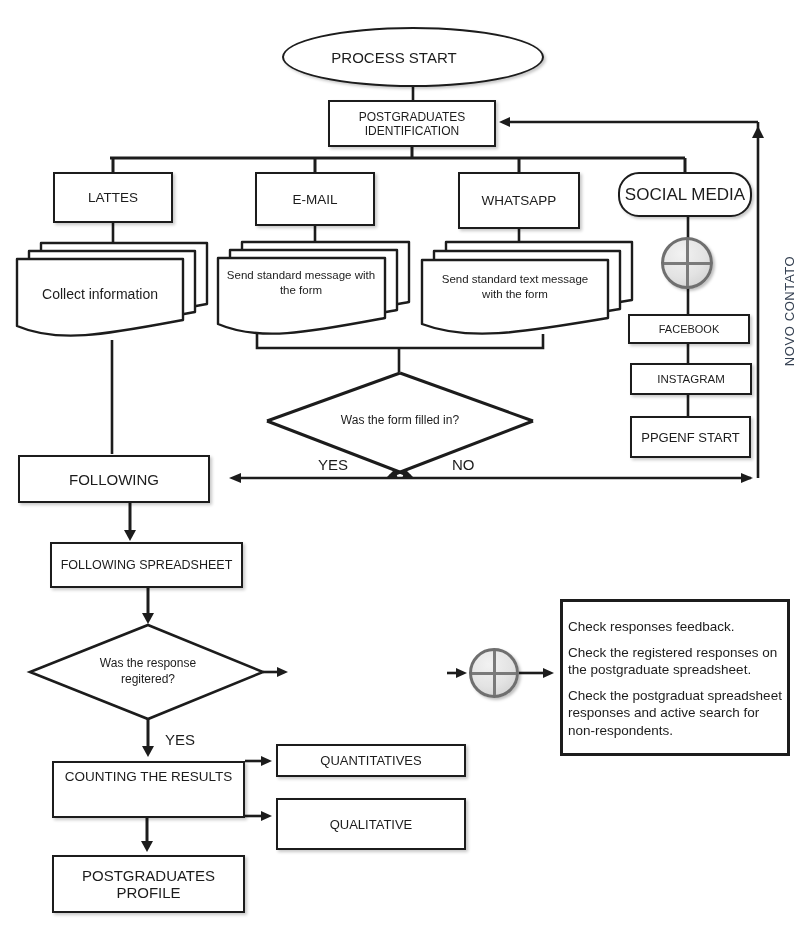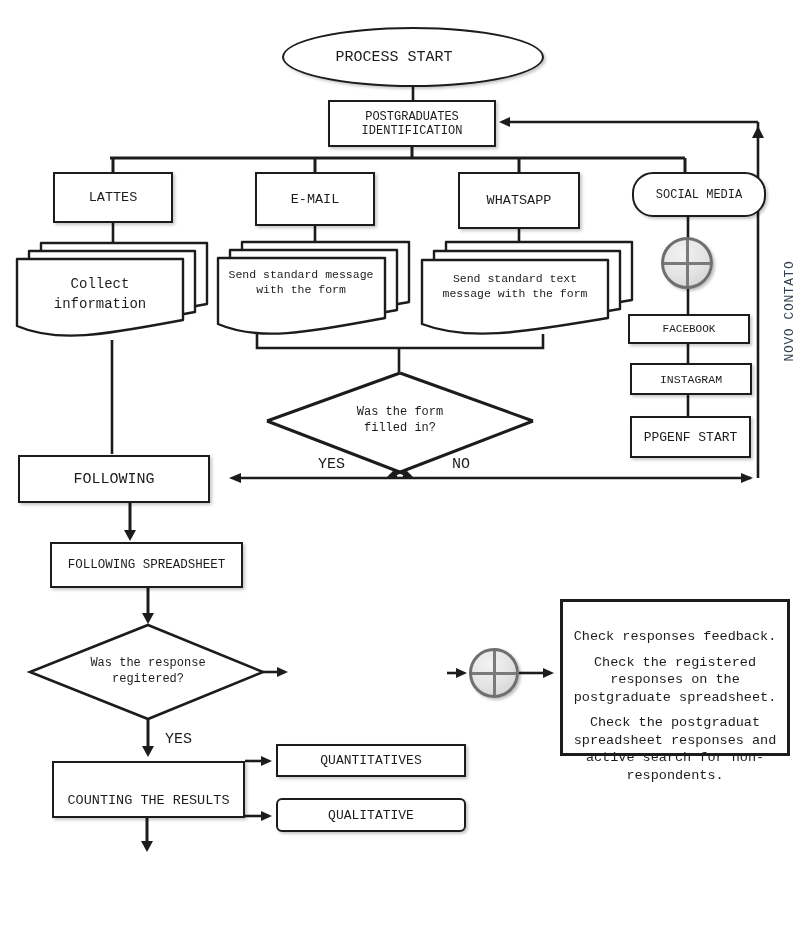--- a/index.html
+++ b/index.html
@@ -5,7 +5,7 @@
   html,body{margin:0;padding:0;background:#fff;}
   #stage{
     position:relative;width:810px;height:941px;background:#fff;overflow:hidden;
-    font-family:Liberation Mono, monospace;color:#1c1c1c;
+    font-family:Liberation Sans, sans-serif;color:#1c1c1c;
   }
   #wires{position:absolute;left:0;top:0;width:810px;height:941px;}
   .node{

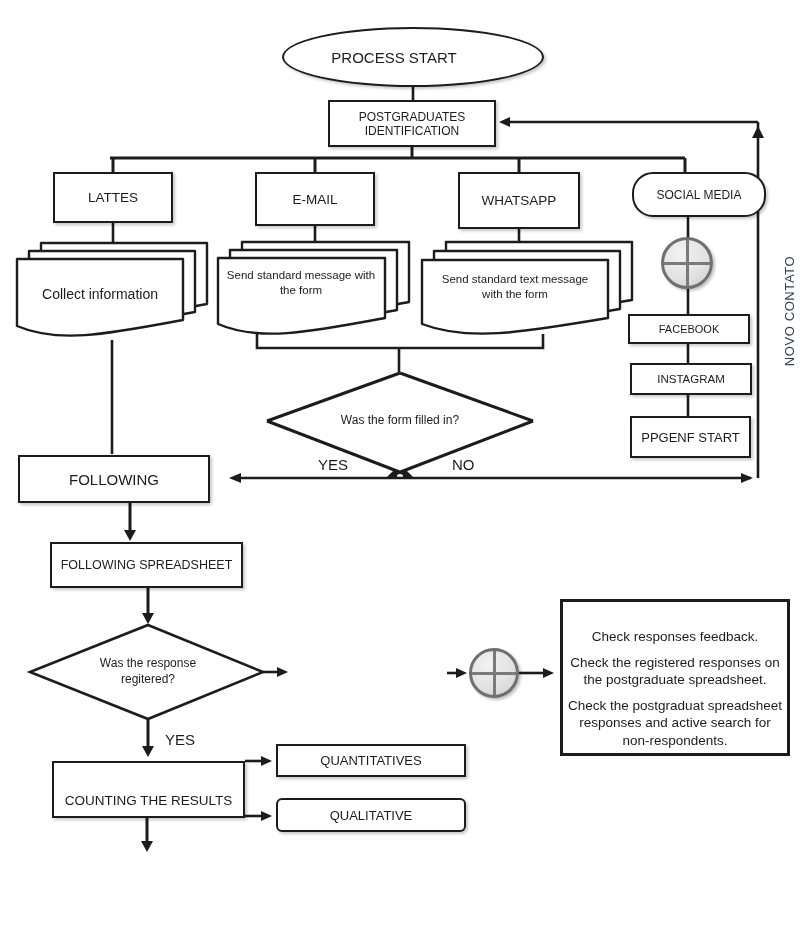--- a/index.html
+++ b/index.html
@@ -152,7 +152,7 @@
   <div class="node" style="left:458px;top:172px;width:122px;height:57px;font-size:13.5px;">
     <span class="lbl">WHATSAPP</span>
   </div>
-  <div class="node" style="left:632px;top:172px;width:134px;height:45px;font-size:12px;border-radius:21px;">
+  <div class="node" style="left:618px;top:172px;width:134px;height:45px;font-size:17px;border-radius:21px;">
     <span class="lbl">SOCIAL MEDIA</span>
   </div>
 

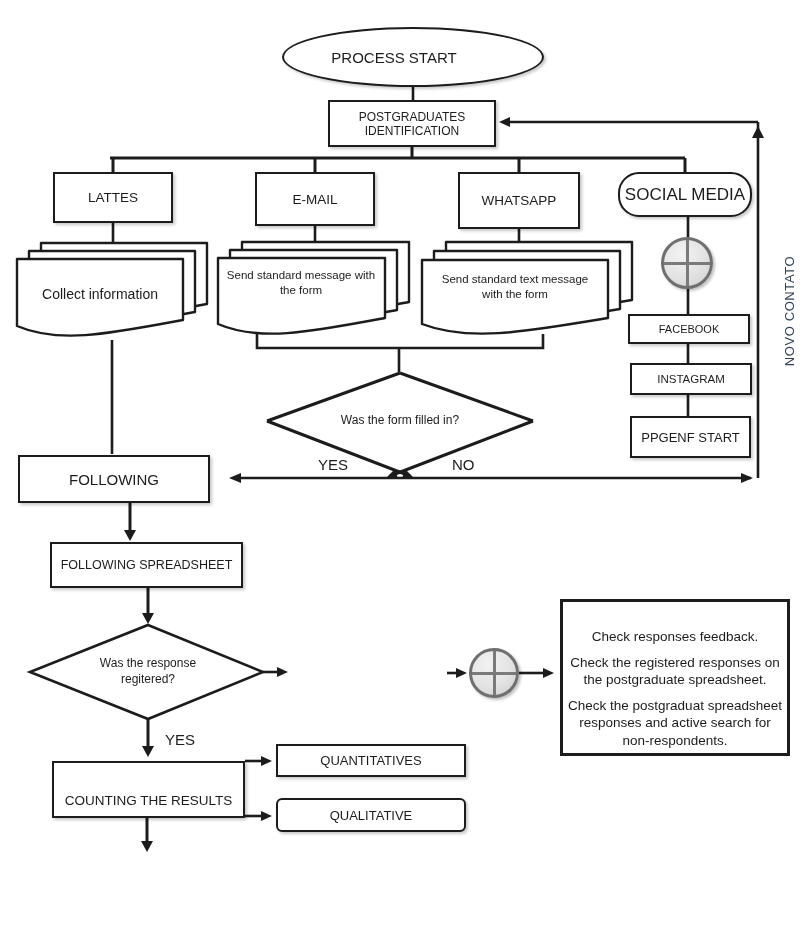--- a/index.html
+++ b/index.html
@@ -35,7 +35,7 @@
   }
   .notebox{
     position:absolute;box-sizing:border-box;background:#fff;border:3px solid #1c1c1c;
-    padding:18px 4px;font-size:13.5px;line-height:1.3;text-align:center;
+    padding:8px 4px;font-size:13.5px;line-height:1.3;text-align:left;
   }
   .notebox p{margin:8px 1px;}
   .rot{

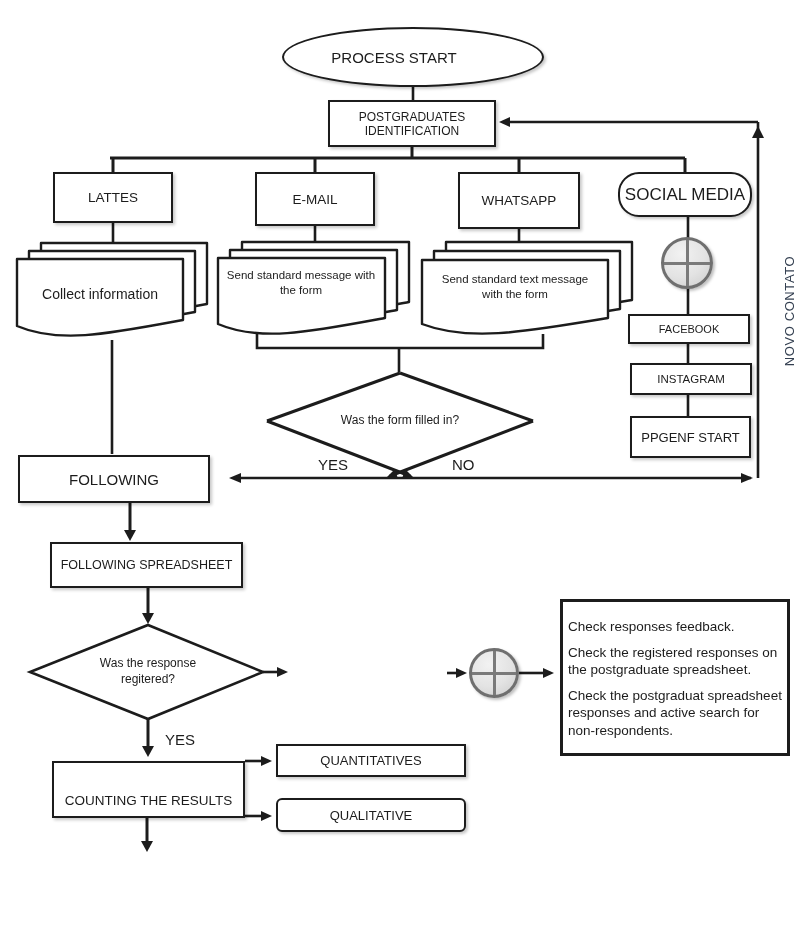--- a/index.html
+++ b/index.html
@@ -200,7 +200,7 @@
 
   <div class="flowlabel" style="left:165px;top:731px;">YES</div>
 
-  <div class="node" style="left:52px;top:761px;width:193px;height:57px;font-size:13.5px;align-items:flex-start;padding-top:30px;">
+  <div class="node" style="left:52px;top:761px;width:193px;height:57px;font-size:13.5px;align-items:flex-start;padding-top:6px;">
     <span class="lbl">COUNTING THE RESULTS</span>
   </div>
 

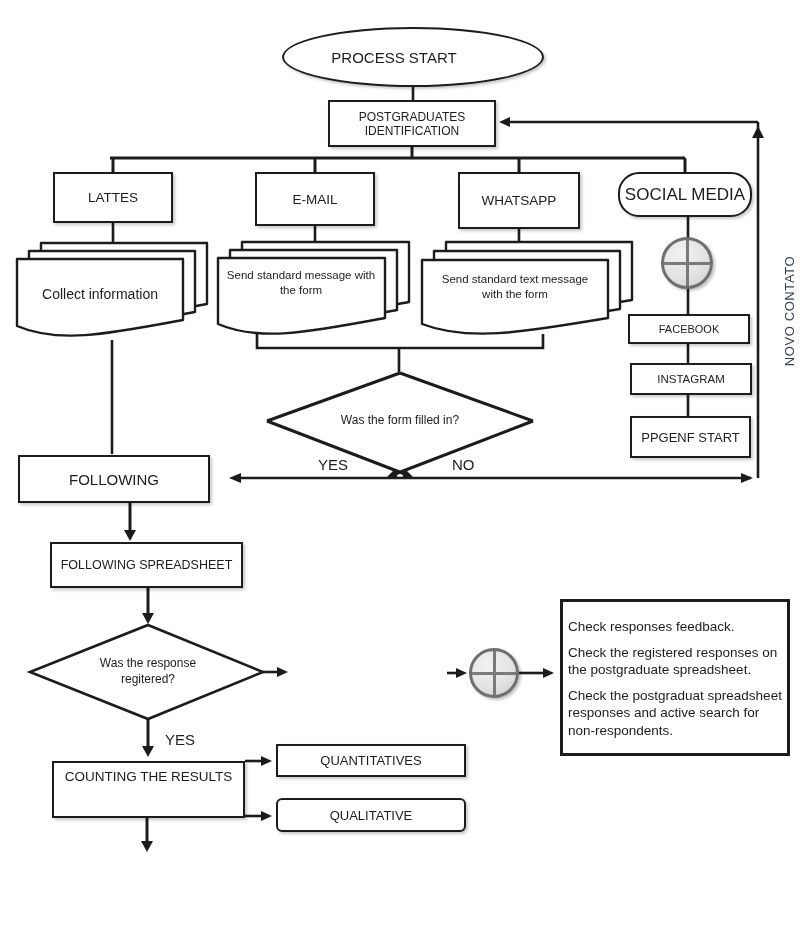--- a/index.html
+++ b/index.html
@@ -207,7 +207,7 @@
   <div class="node" style="left:276px;top:744px;width:190px;height:33px;font-size:13px;">
     <span class="lbl">QUANTITATIVES</span>
   </div>
-  <div class="node" style="left:276px;top:798px;width:190px;height:34px;font-size:13px;border-radius:6px;">
+  <div class="node" style="left:276px;top:798px;width:190px;height:52px;font-size:13px;">
     <span class="lbl">QUALITATIVE</span>
   </div>
 

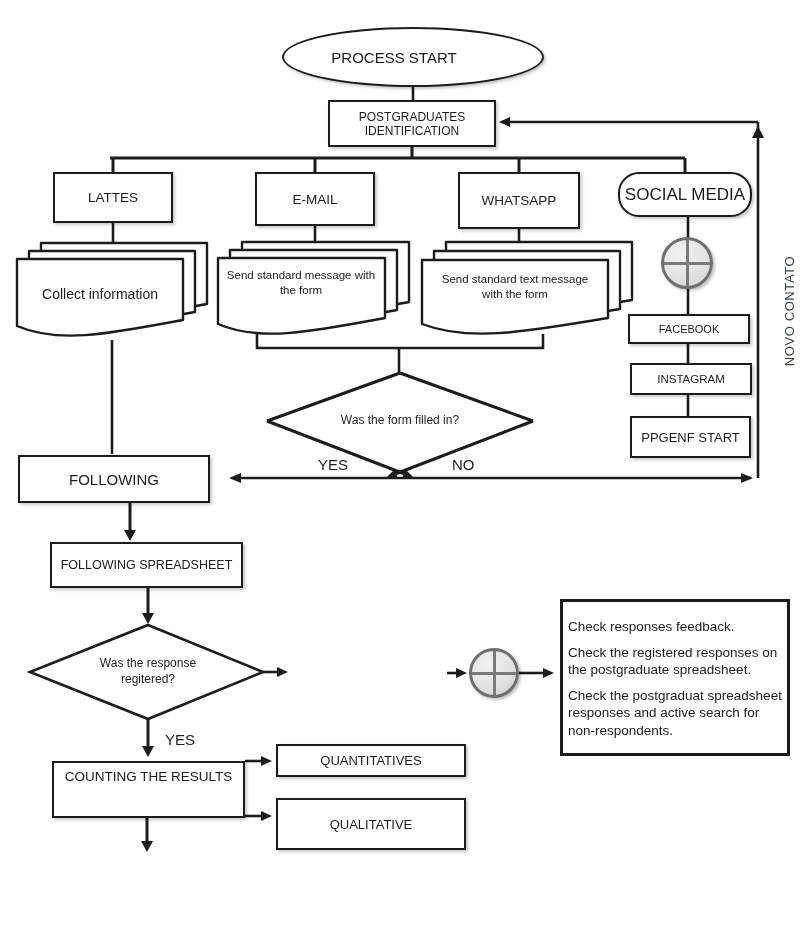--- a/index.html
+++ b/index.html
@@ -211,6 +211,9 @@
     <span class="lbl">QUALITATIVE</span>
   </div>
 
+  <div class="node" style="left:52px;top:855px;width:193px;height:58px;font-size:15px;">
+    <span class="lbl" style="width:150px;">POSTGRADUATES PROFILE</span>
+  </div>
 
 </div>
 

